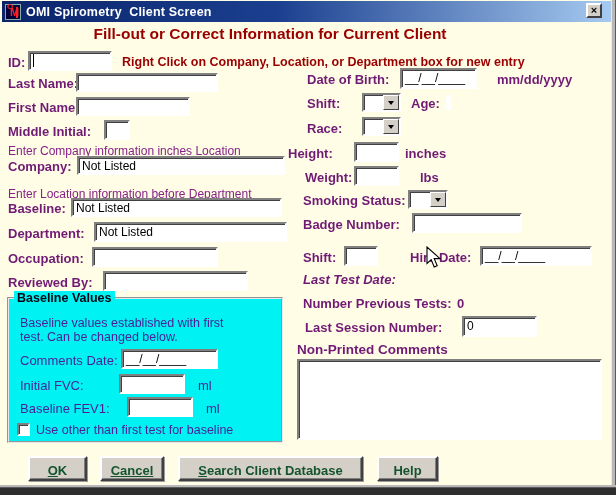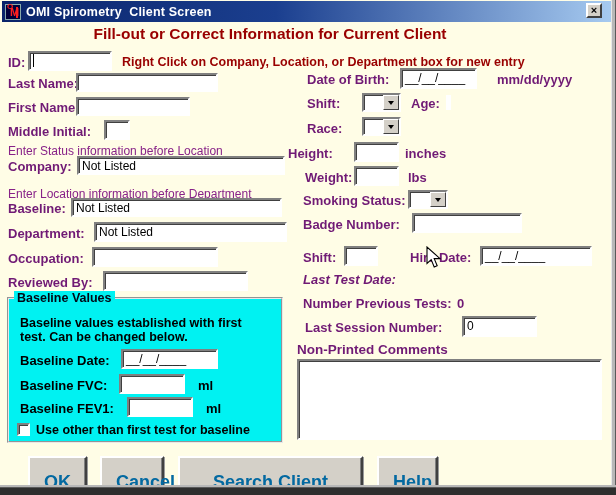--- a/index.html
+++ b/index.html
@@ -110,7 +110,7 @@
   <div class="lbl" style="left:8px; top:124px;">Middle Initial:</div>
   <div class="inp" style="left:104px; top:120px; width:26px; height:20px;"></div>
 
-  <div class="help" style="left:8px; top:144px;">Enter Status information before Location</div>
+  <div class="help" style="left:8px; top:144px;">Enter Company information inches Location</div>
   <div class="lbl" style="left:8px; top:159px;">Company:</div>
   <div class="inp" style="left:77px; top:156px; width:208px; height:19px;">Not Listed</div>
 

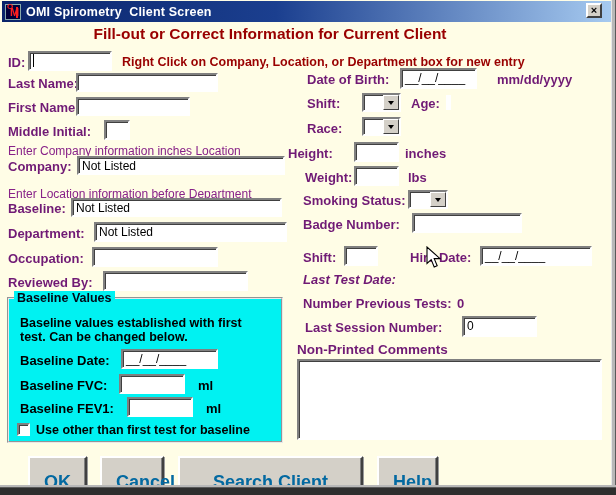--- a/index.html
+++ b/index.html
@@ -175,7 +175,7 @@
 
   <div class="lbl" style="left:305px; top:170px;">Weight:</div>
   <div class="inp" style="left:354px; top:166px; width:45px; height:20px;"></div>
-  <div class="lbl" style="left:408px; top:170px;">lbs</div>
+  <div class="lbl" style="left:420px; top:170px;">lbs</div>
 
   <div class="lbl" style="left:303px; top:193px;">Smoking Status:</div>
   <div class="combo" style="left:408px; top:190px; width:40px; height:19px;">

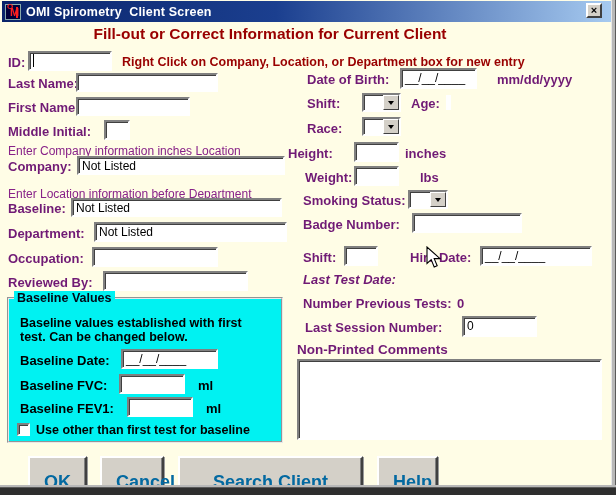--- a/index.html
+++ b/index.html
@@ -62,7 +62,7 @@
     background:#00F2F2; border:2px groove #e8e8e8; }
   .groupbox .gtitle { position:absolute; left:5px; top:-8px; background:#00F2F2;
     padding:0 3px; font-size:12.5px; font-weight:bold; color:#000815; }
-  .gb-lbl { position:absolute; font-size:12.5px; font-weight:bold; color:#000000; white-space:nowrap; }
+  .gb-lbl { position:absolute; font-size:12.5px; font-weight:normal; color:#4c1d95; white-space:nowrap; }
   .checkbox { position:absolute; width:13px; height:13px; background:#fff;
     border:2px solid; border-color:#808080 #ffffff #ffffff #808080; box-shadow:inset 1px 1px 0 #404040; }
 

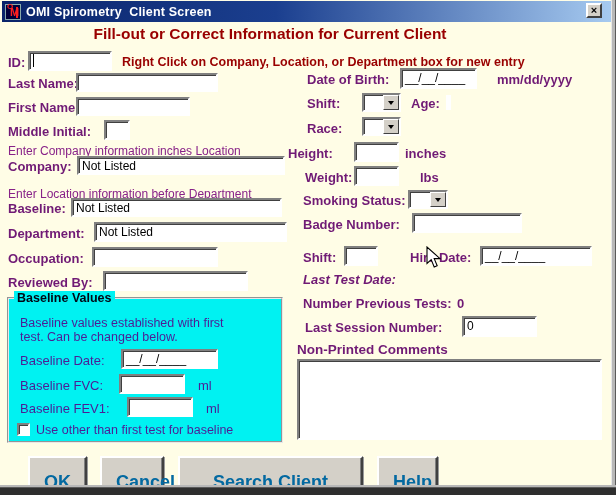--- a/index.html
+++ b/index.html
@@ -132,7 +132,7 @@
     <div class="gb-lbl" style="left:11px; top:17px;">Baseline values established with first</div>
     <div class="gb-lbl" style="left:11px; top:31px;text-align:center;">test.  Can be changed below.</div>
 
-    <div class="gb-lbl" style="left:11px; top:54px; font-size:13px;">Baseline Date:</div>
+    <div class="gb-lbl" style="left:11px; top:54px; font-size:13px;">Comments Date:</div>
     <div class="inp" style="left:112px; top:50px; width:97px; height:20px;">__/__/____</div>
 
     <div class="gb-lbl" style="left:11px; top:79px; font-size:13px;">Baseline FVC:</div>

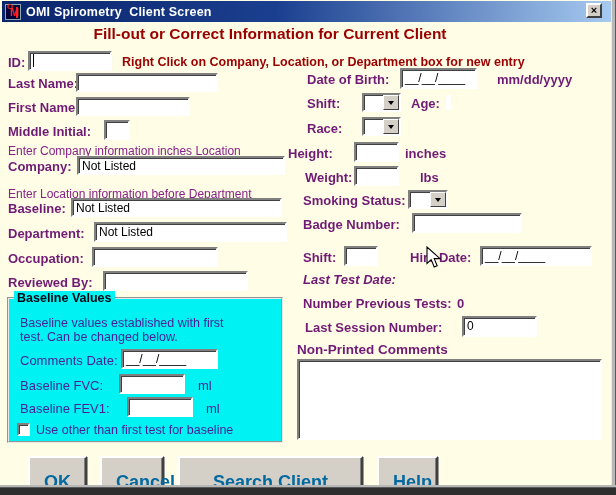--- a/index.html
+++ b/index.html
@@ -135,7 +135,7 @@
     <div class="gb-lbl" style="left:11px; top:54px; font-size:13px;">Comments Date:</div>
     <div class="inp" style="left:112px; top:50px; width:97px; height:20px;">__/__/____</div>
 
-    <div class="gb-lbl" style="left:11px; top:79px; font-size:13px;">Baseline FVC:</div>
+    <div class="gb-lbl" style="left:11px; top:79px; font-size:13px;">Initial FVC:</div>
     <div class="inp" style="left:110px; top:75px; width:66px; height:20px;"></div>
     <div class="gb-lbl" style="left:189px; top:79px; font-size:13px;">ml</div>
 

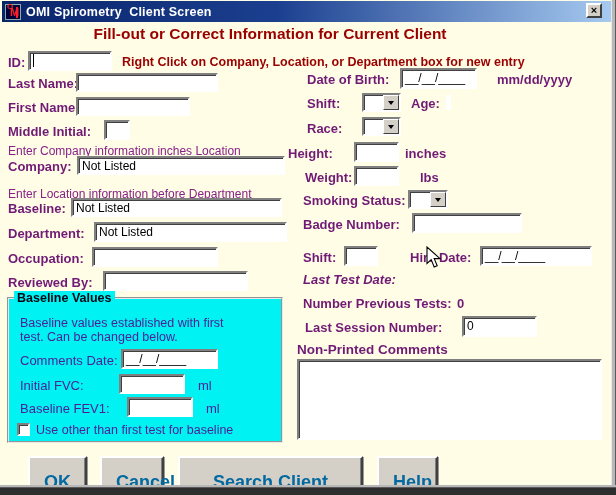--- a/index.html
+++ b/index.html
@@ -69,7 +69,7 @@
   .btn95 { position:absolute; height:25px; background:#d4d0c8;
     border:2px solid; border-color:#ffffff #404040 #404040 #ffffff;
     box-shadow:inset -1px -1px 0 #808080, 1px 1px 0 #9a9a9a;
-    font-size:18px; font-weight:bold; color:#0369a1; padding:14px; cursor:default; }
+    font-size:13px; font-weight:bold; color:#14532d; padding:5px; cursor:default; }
   .btn95 .btn-label { display:block; width:100%; text-align:center; }
   .mnemonic .btn-label::first-letter { text-decoration:underline; }
 

